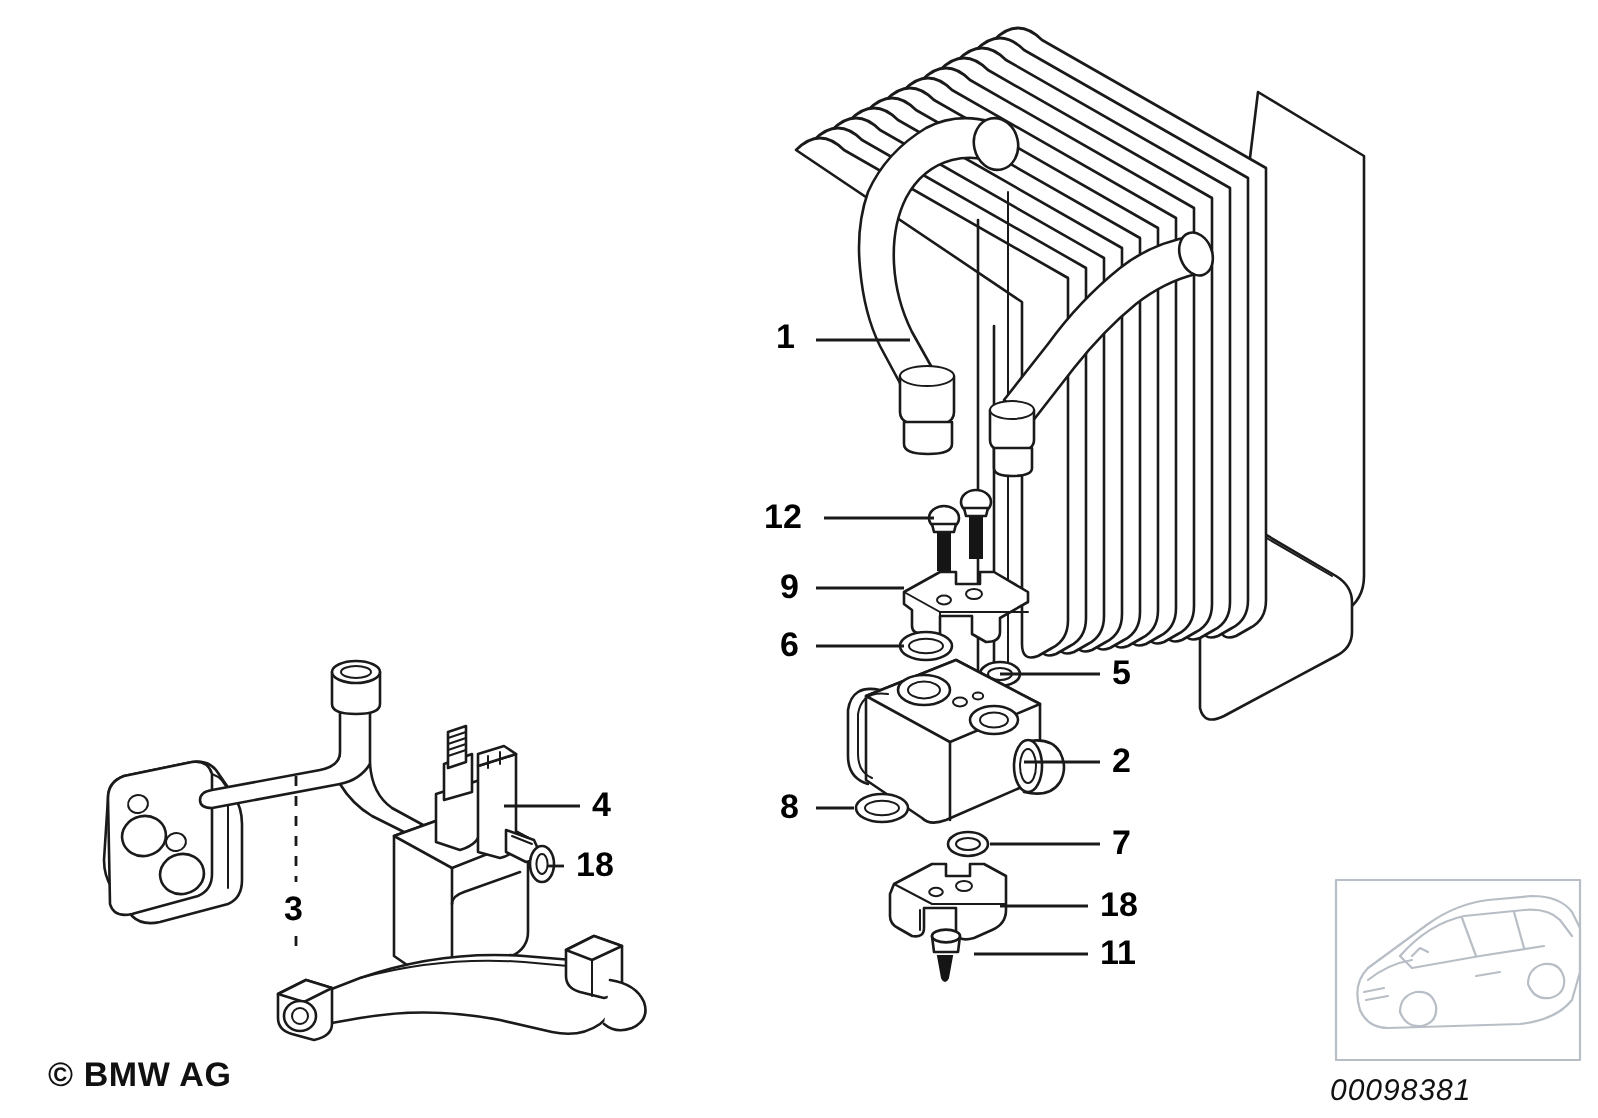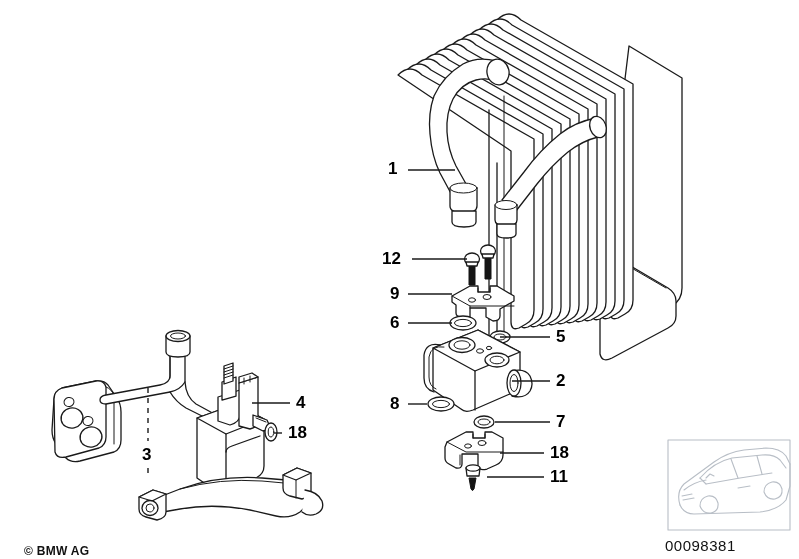--- a/index.html
+++ b/index.html
@@ -37,10 +37,10 @@
   #copyright {
     position: absolute;
     left: 24px;
-    top: 544px;
+    top: 528px;
     font-family: "Liberation Sans", sans-serif;
     font-weight: bold;
-    font-size: 12px;
+    font-size: 17px;
     letter-spacing: 0.3px;
     color: #111111;
     white-space: nowrap;

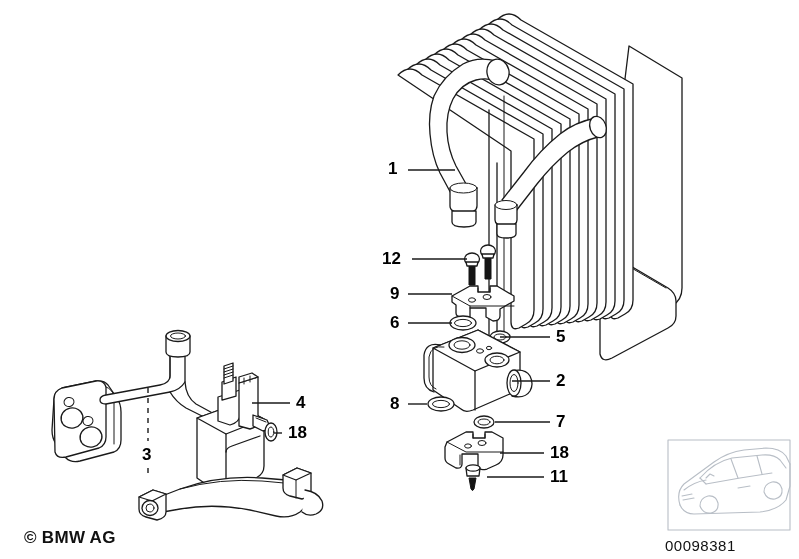--- a/index.html
+++ b/index.html
@@ -54,6 +54,7 @@
     color: #111111;
     letter-spacing: 0.5px;
     white-space: nowrap;
+    font-style: italic;
   }
 </style>
 </head>

